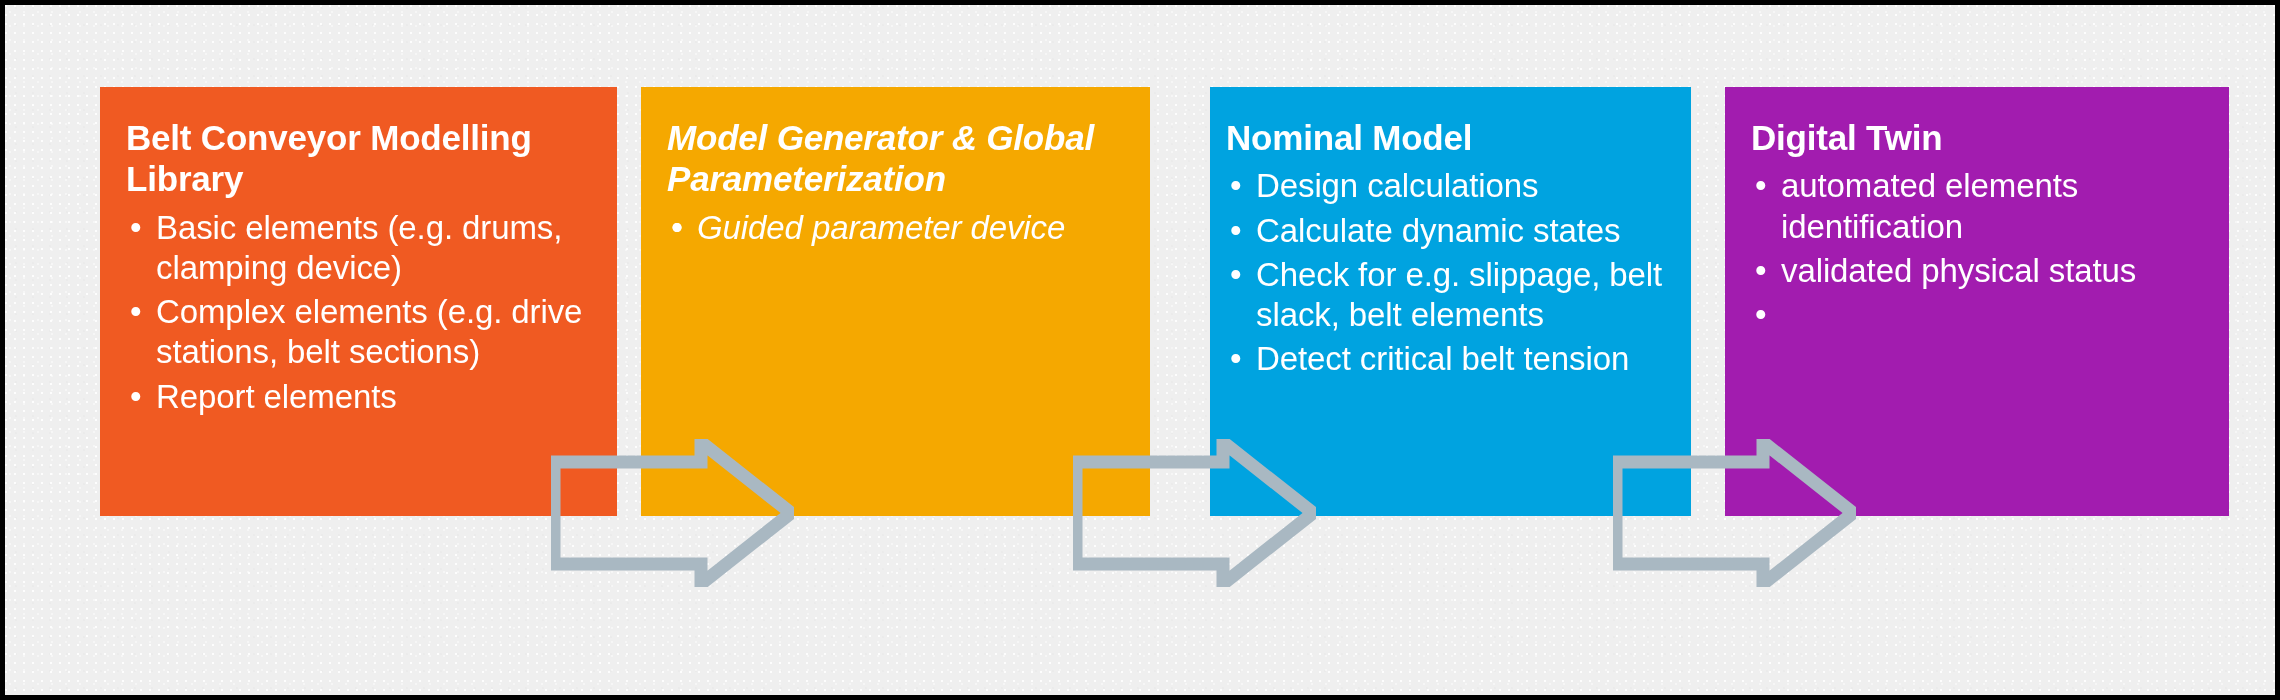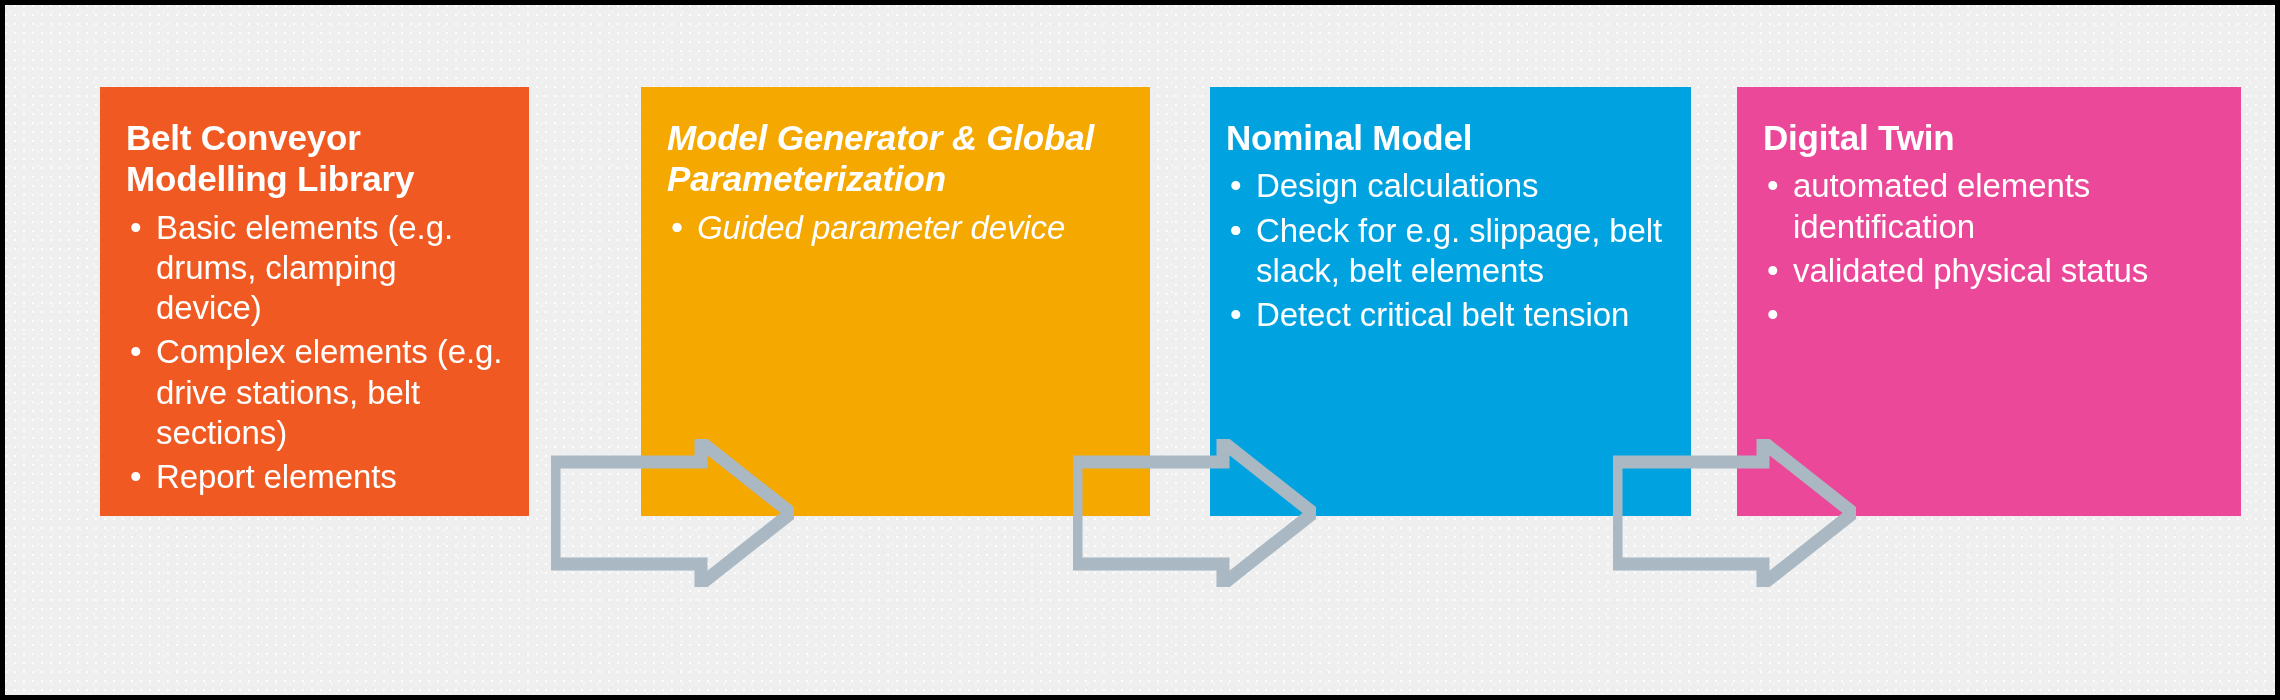--- a/index.html
+++ b/index.html
@@ -77,7 +77,7 @@
 <div id="canvas">
   <div id="bg-texture"></div>
 
-  <div class="stage" id="stage-0" style="left:95px; top:82px; width:429px; height:429px; background:#f05a22;">
+  <div class="stage" id="stage-0" style="left:95px; top:82px; width:517px; height:429px; background:#f05a22;">
     <div class="stage-title">Belt Conveyor Modelling Library</div>
     <ul class="stage-list">
       <li>

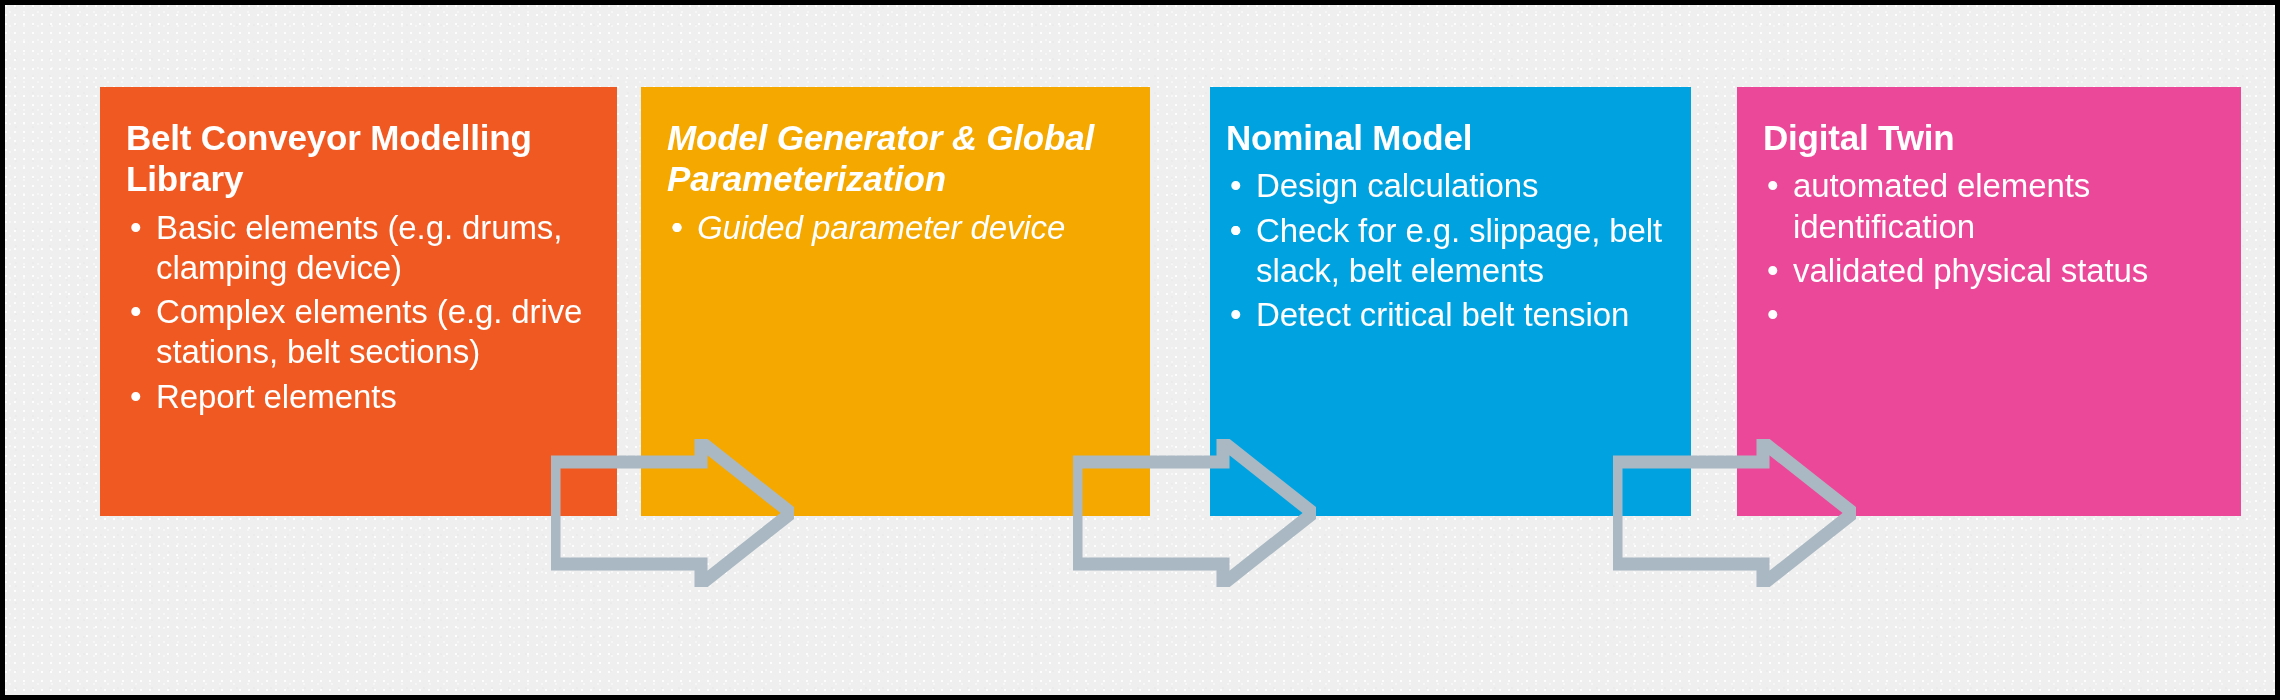--- a/index.html
+++ b/index.html
@@ -129,7 +129,7 @@
     </ul>
   </div>
 
-  <div class="stage" id="stage-3" style="left:1720px; top:82px; width:504px; height:429px; background:#ec4899;margin-left:12px;">
+  <div class="stage" id="stage-3" style="left:1720px; top:82px; width:504px; height:429px; background:#a21caf;">
     <div class="stage-title">Digital Twin</div>
     <ul class="stage-list">
       <li>

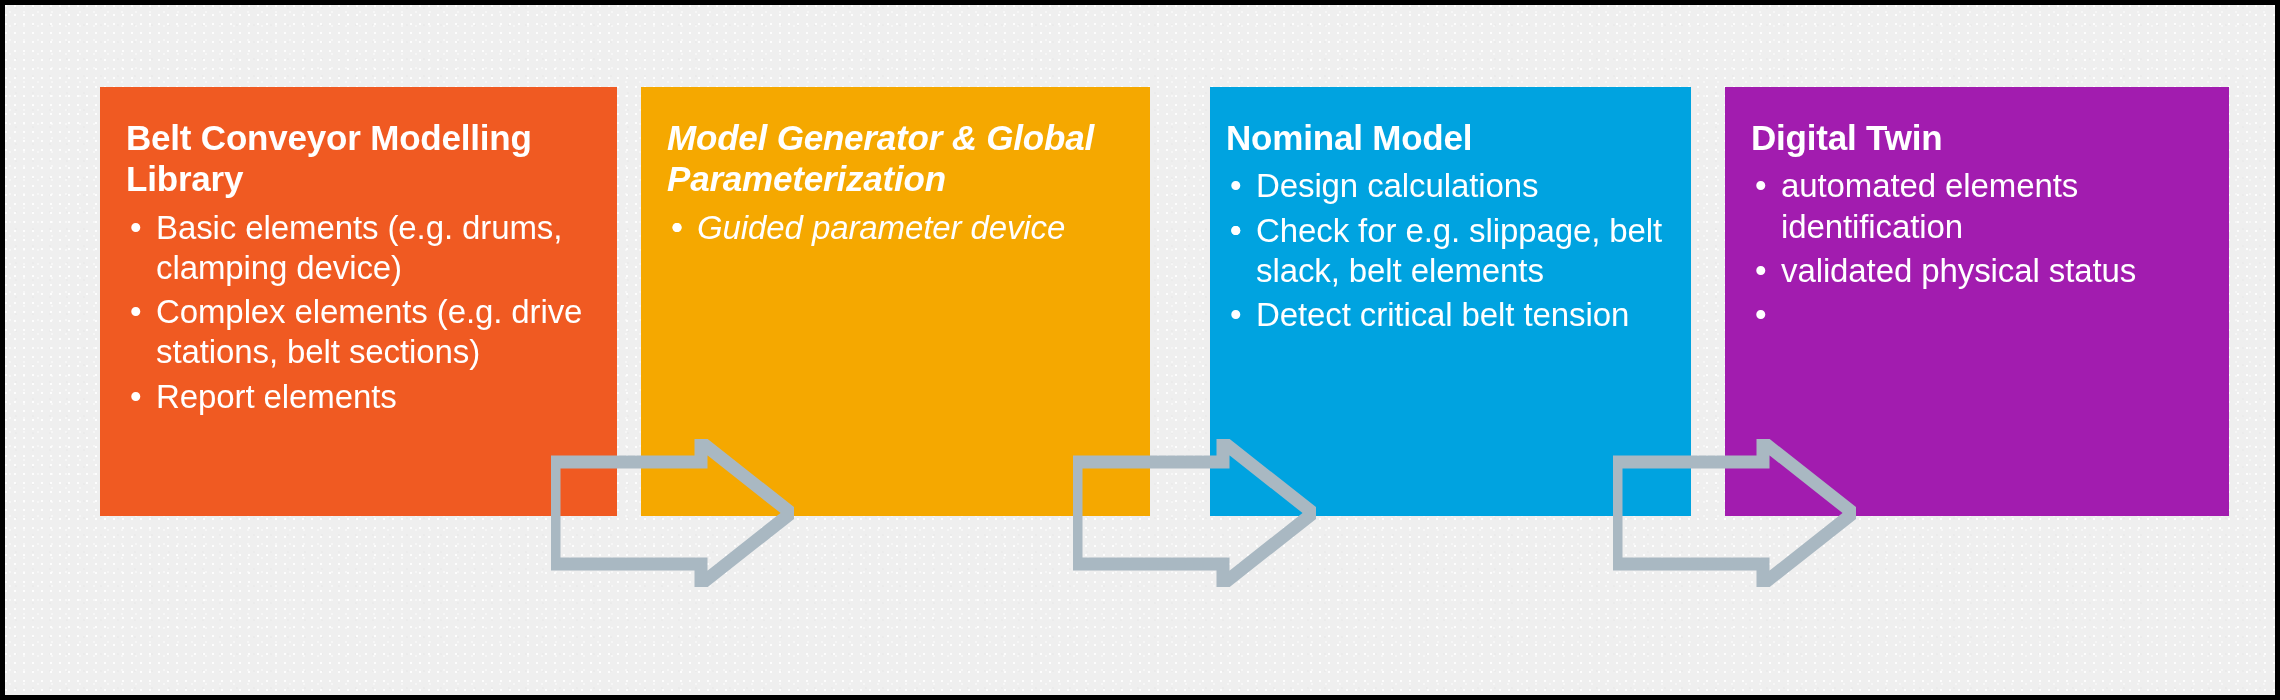--- a/index.html
+++ b/index.html
@@ -117,6 +117,7 @@
       </li>
       <li>
         <span class="bullet-dot">•</span>
+        <span>Calculate dynamic states</span>
       </li>
       <li>
         <span class="bullet-dot">•</span>

